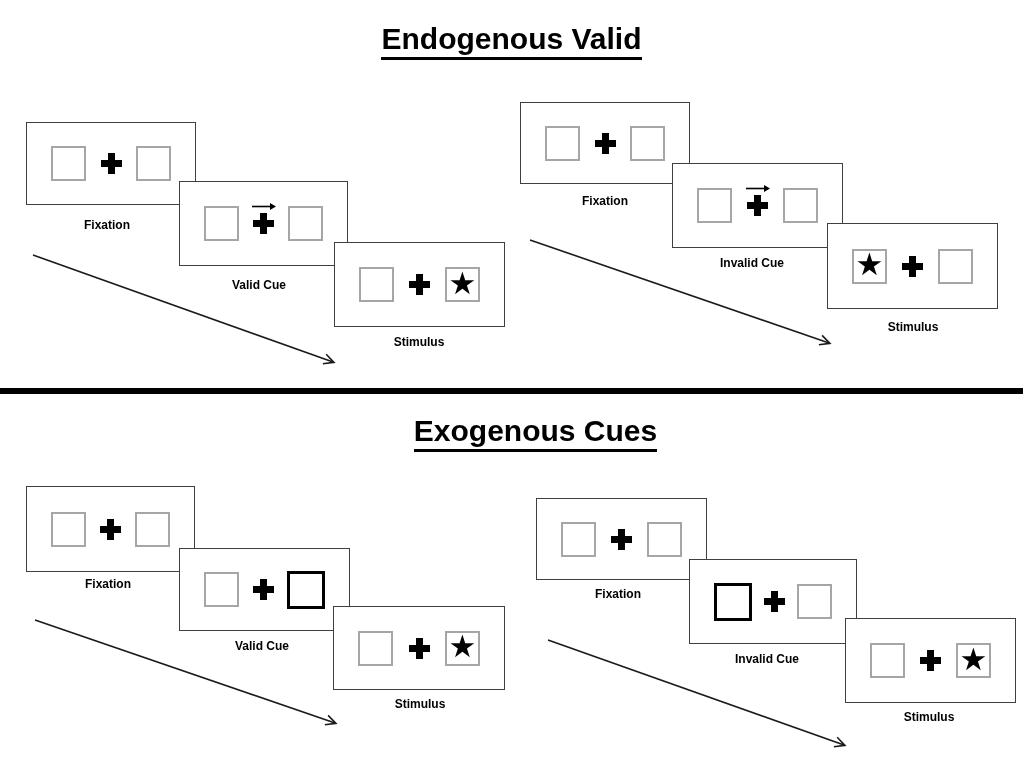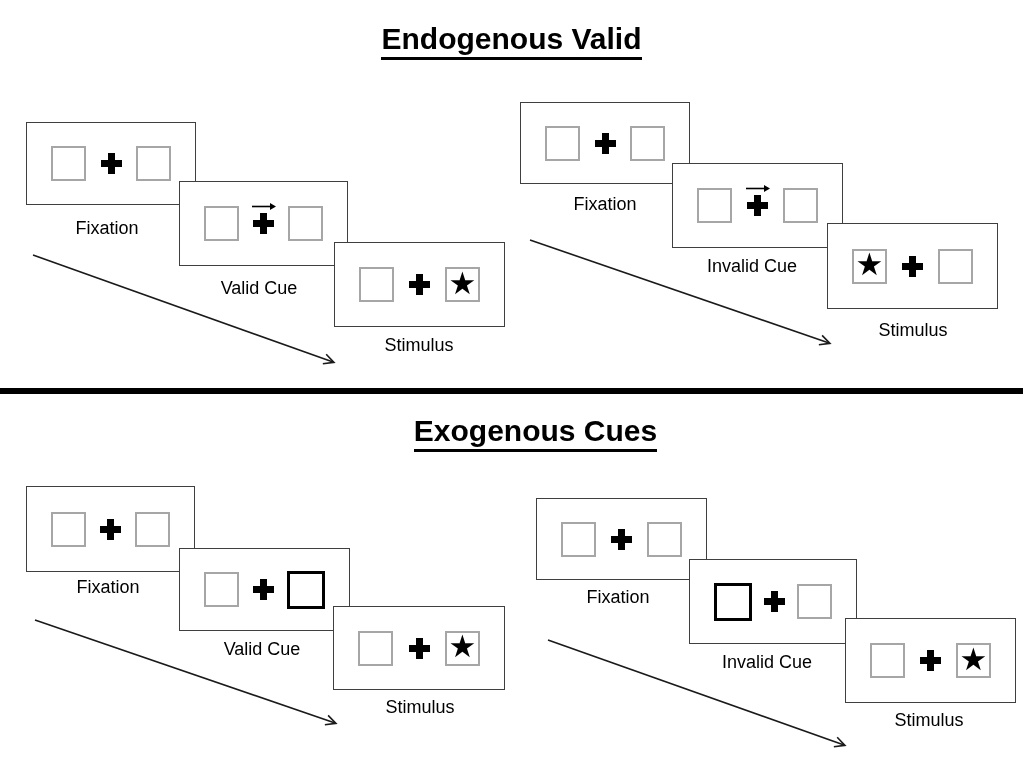--- a/index.html
+++ b/index.html
@@ -116,8 +116,8 @@
     position: absolute;
     transform: translateX(-50%);
     white-space: nowrap;
-    font-size: 18px;
-    font-weight: normal;
+    font-size: 12px;
+    font-weight: bold;
     line-height: 1.1;
     z-index: 3;
   }

